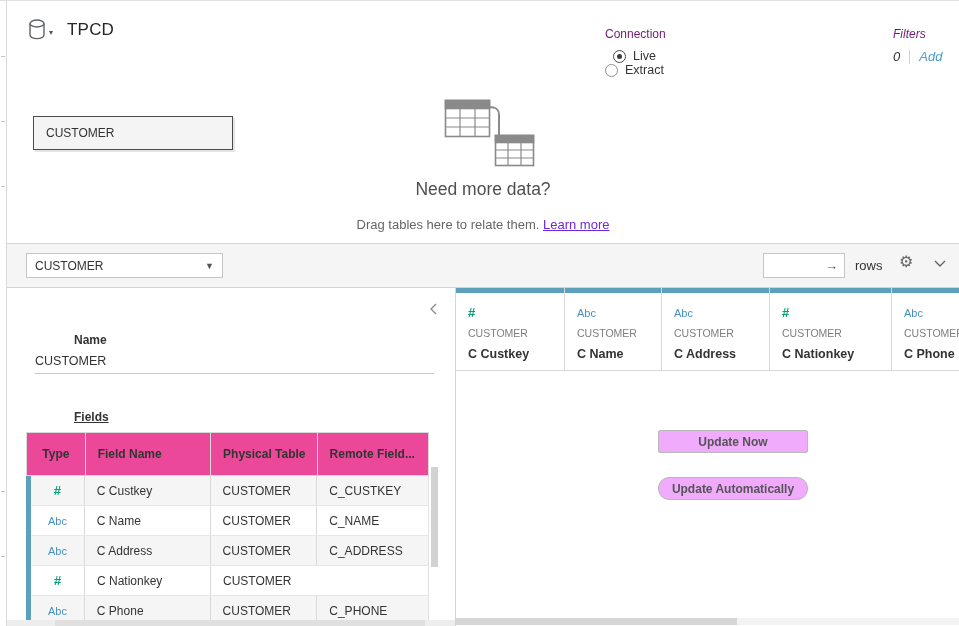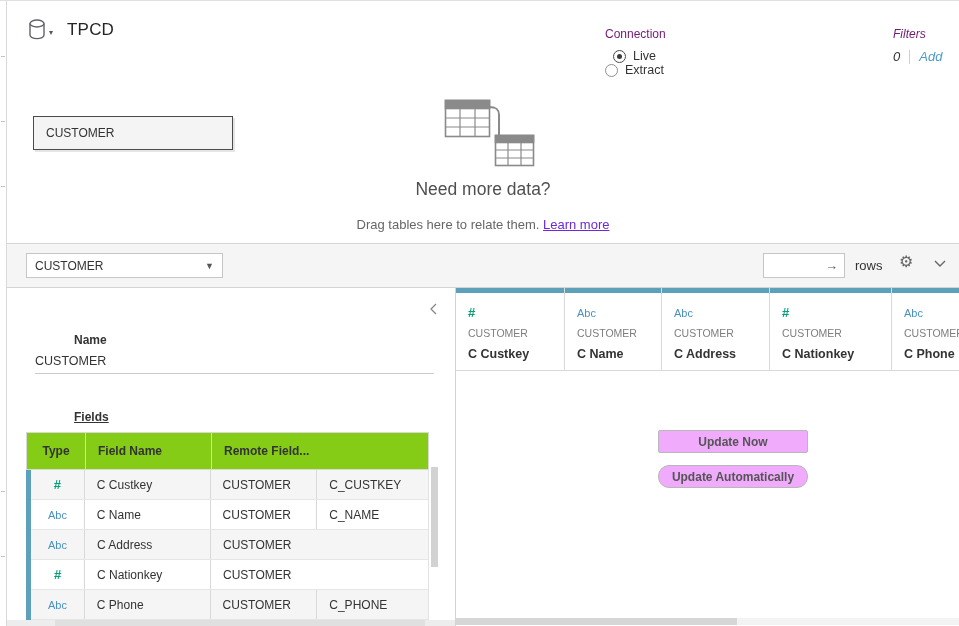--- a/index.html
+++ b/index.html
@@ -66,7 +66,7 @@
   .ftable { position:absolute; left:19px; top:144px; width:403px; }
   .frow { display:flex; height:30px; align-items:stretch; background:#fff; }
   .frow.alt { background:#f5f5f5; }
-  .fhead { display:flex; height:38px; border:1px solid #d9d9d9; background:#84cc16; }
+  .fhead { display:flex; height:44px; border:1px solid #d9d9d9; background:#ec4899; }
   .fhead .fcell { font-weight:bold; }
   .fcell { display:flex; align-items:center; padding-left:12px; font-size:12px; color:#333; border-right:1px solid #d9d9d9; overflow:hidden; white-space:nowrap; }
   .fcell:last-child { border-right:none; }

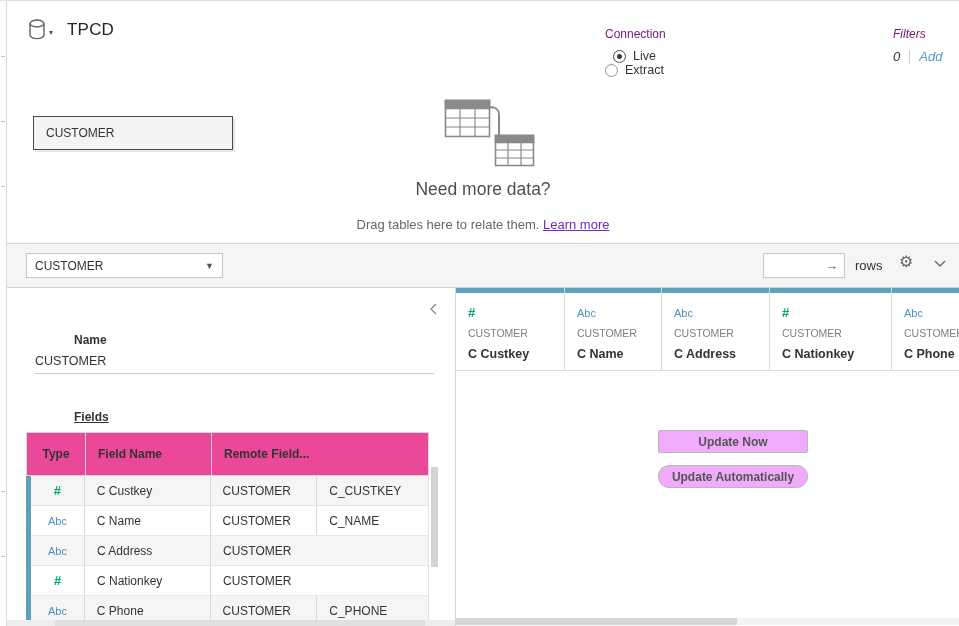--- a/index.html
+++ b/index.html
@@ -205,6 +205,7 @@
     <div class="fhead">
       <div class="fcell c-type">Type</div>
       <div class="fcell c-fname">Field Name</div>
+      <div class="fcell c-ptable">Physical Table</div>
       <div class="fcell c-remote">Remote Field...</div>
     </div>
     <div class="fbody">

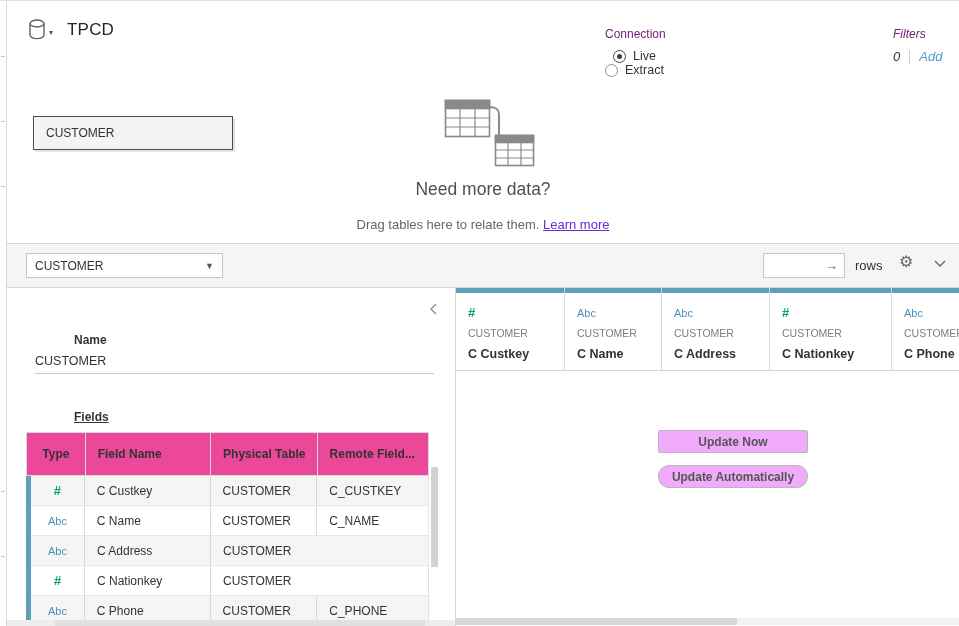--- a/index.html
+++ b/index.html
@@ -97,7 +97,7 @@
     font-family:"Liberation Sans", sans-serif; font-size:12px; font-weight:bold; color:#555; cursor:pointer;
   }
   .btn-now { top:142px; }
-  .btn-auto { top:177px;border-radius:11px; }
+  .btn-auto { top:189px;border-radius:11px; }
   .hscroll-right { position:absolute; left:0; top:330px; width:503px; height:7px; background:#f3f3f3; }
   .hscroll-right .thumb { position:absolute; left:0; top:0; width:281px; height:7px; background:#d6d6d6; }
   svg { display:block; }

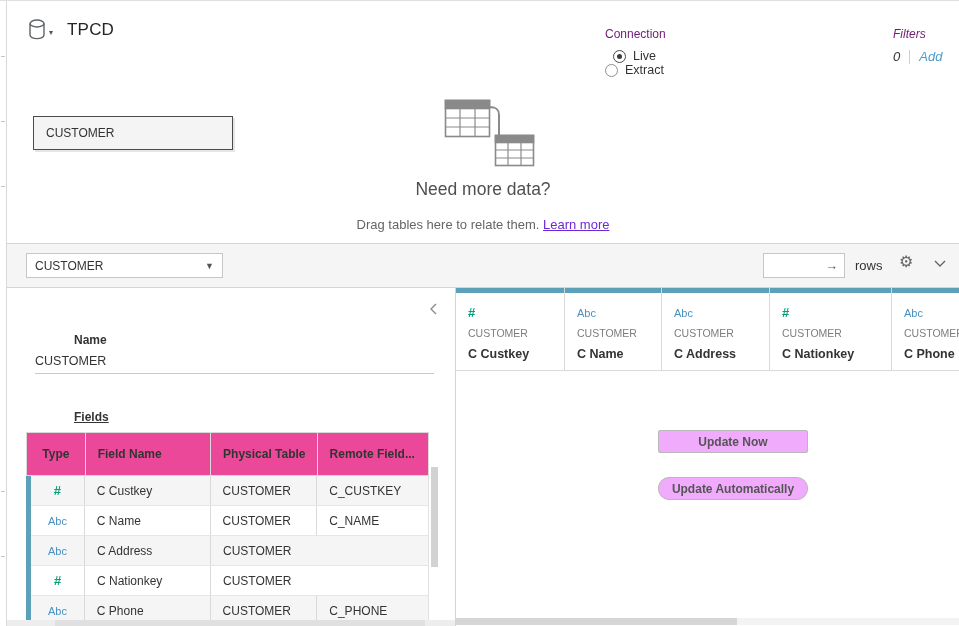--- a/index.html
+++ b/index.html
@@ -231,6 +231,7 @@
           </div>
         <div class="fcell c-fname">C Address</div>
         <div class="fcell c-ptable">CUSTOMER</div>
+        <div class="fcell c-remote">C_ADDRESS</div>
       </div>
       <div class="frow">
         <div class="fcell c-type">

